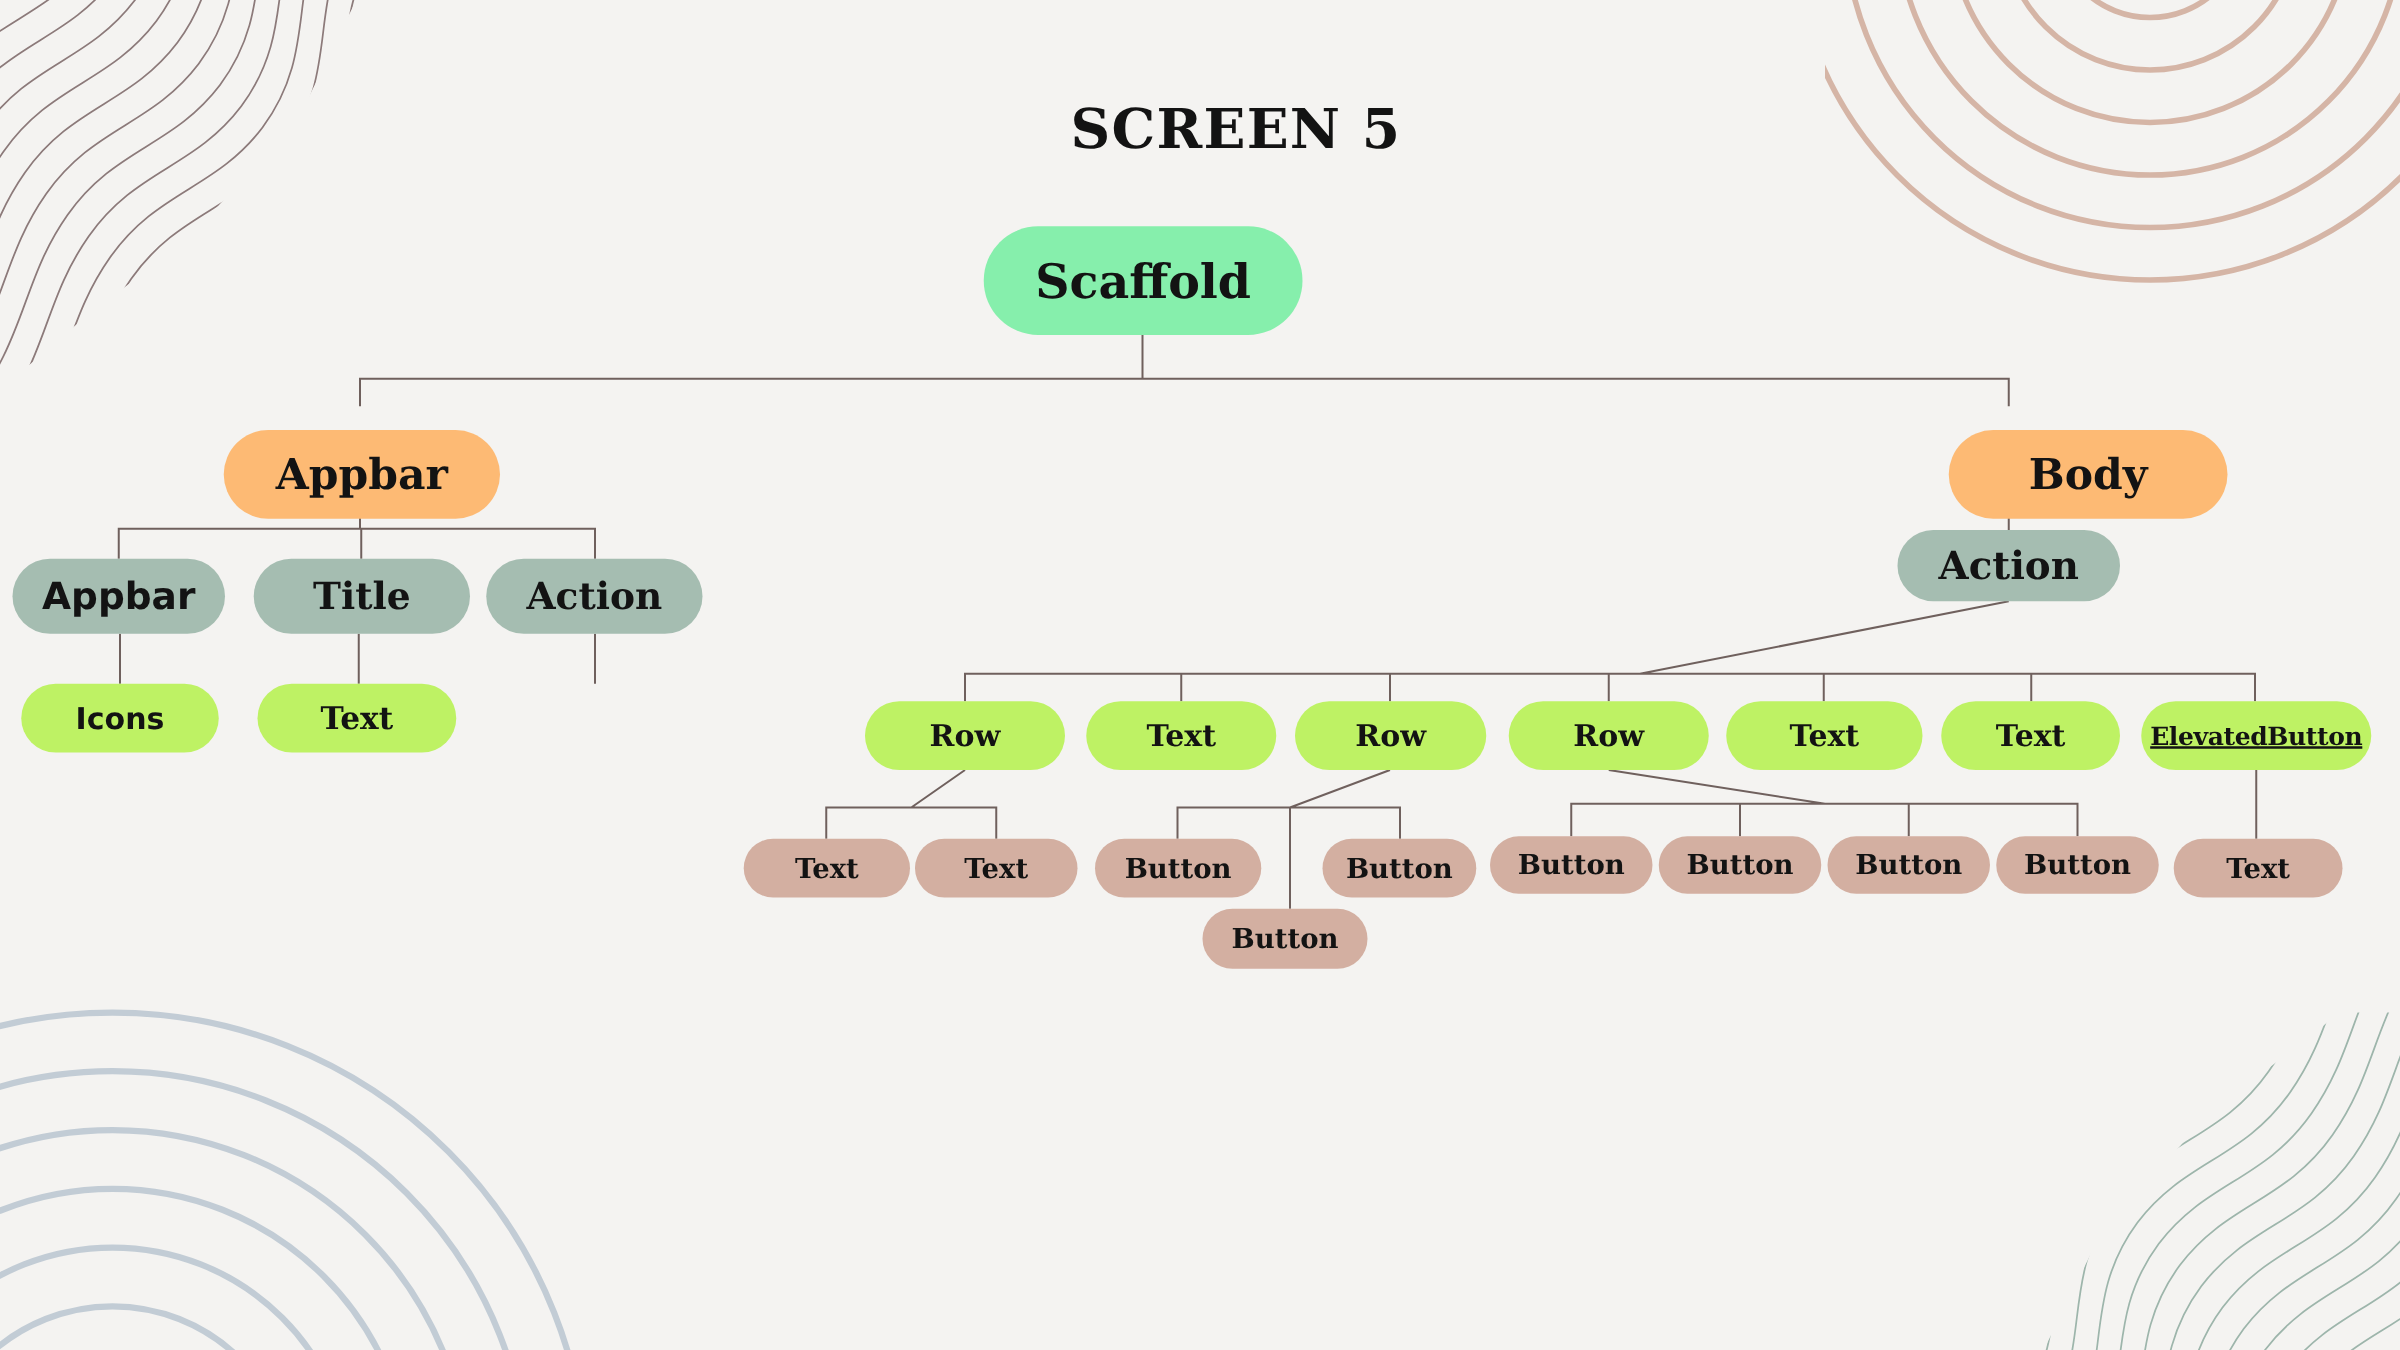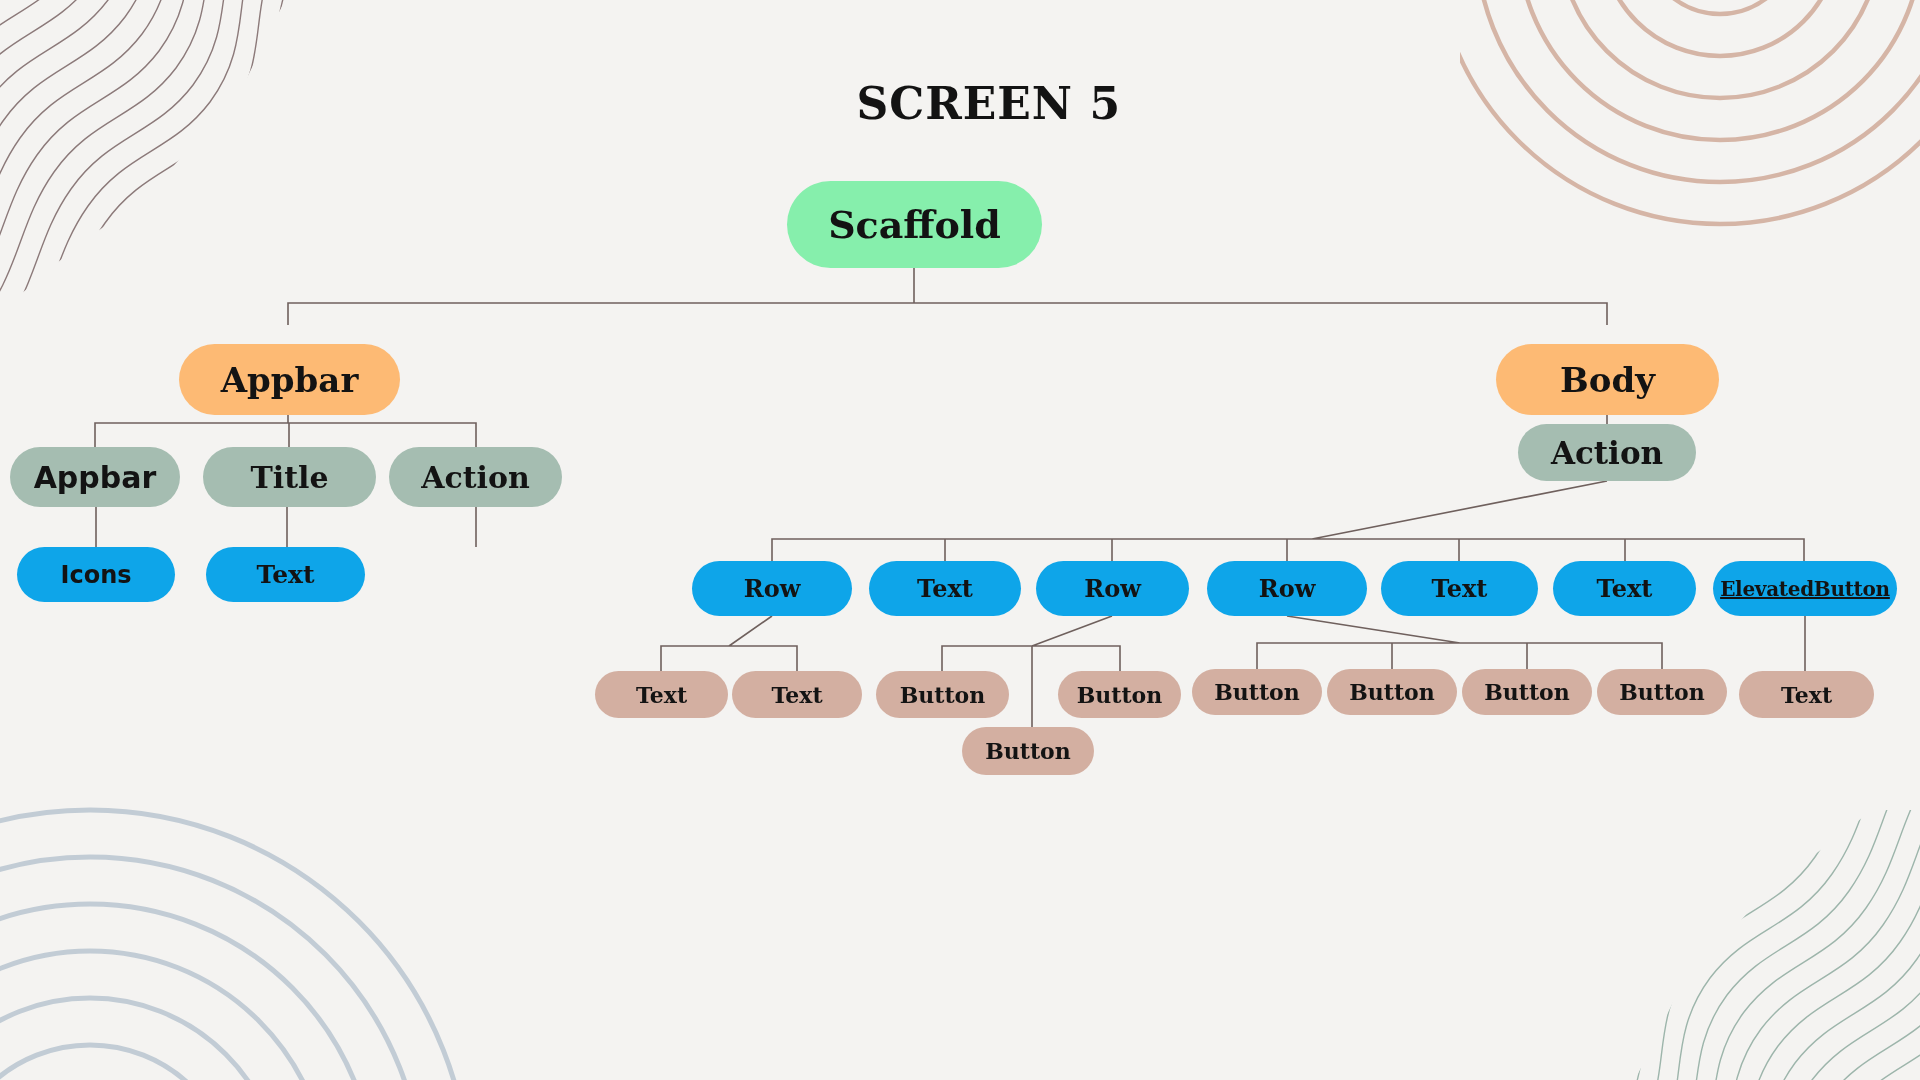--- a/index.html
+++ b/index.html
@@ -40,7 +40,7 @@
 
   .n-scaffold{left:787px;top:181px;width:255px;height:87px;font-size:38px;}
   .n-appbar{left:179px;top:325px;width:221px;height:71px;font-size:34px;}
-  .n-body{left:1496px;top:325px;width:223px;height:71px;font-size:34px;text-align:right;}
+  .n-body{left:1559px;top:325px;width:223px;height:71px;font-size:34px;text-align:right;}
   .n-column{left:1518px;top:424px;width:178px;height:57px;font-size:31px;}
   .n-leading{left:10px;top:447px;width:170px;height:60px;font-size:30px;}
   .n-title{left:203px;top:447px;width:173px;height:60px;font-size:30px;}

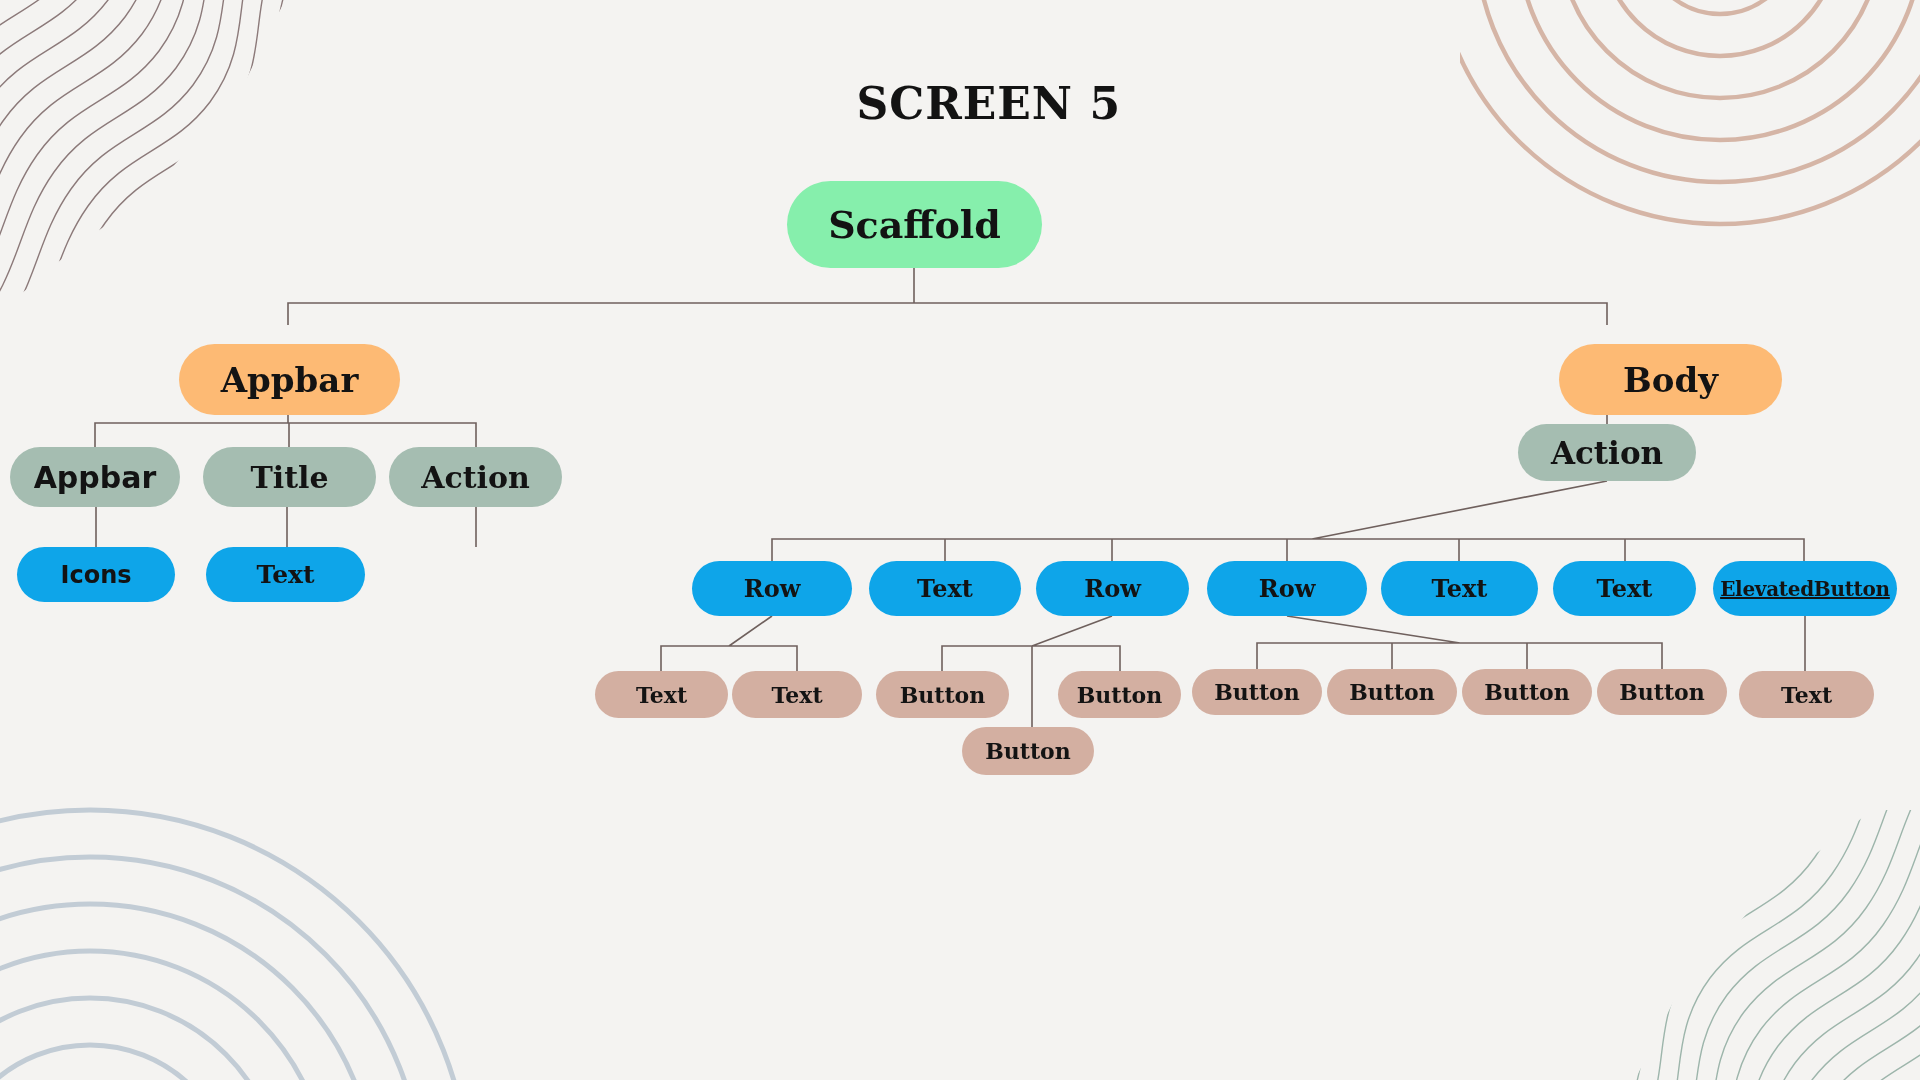--- a/index.html
+++ b/index.html
@@ -33,7 +33,7 @@
   .fill-taupe{background:#86efac;}
   .fill-rose{background:#fdba74;margin-top:19px;}
   .fill-sage{background:#a5bdb1;}
-  .fill-bluegray{background:#0ea5e9;}
+  .fill-bluegray{background:#bef264;}
   .fill-salmon{background:#d3afa1;}
   .sans{font-family:"DejaVu Sans","Liberation Sans",sans-serif;font-weight:700;}
   .leaf{font-size:22px;}

